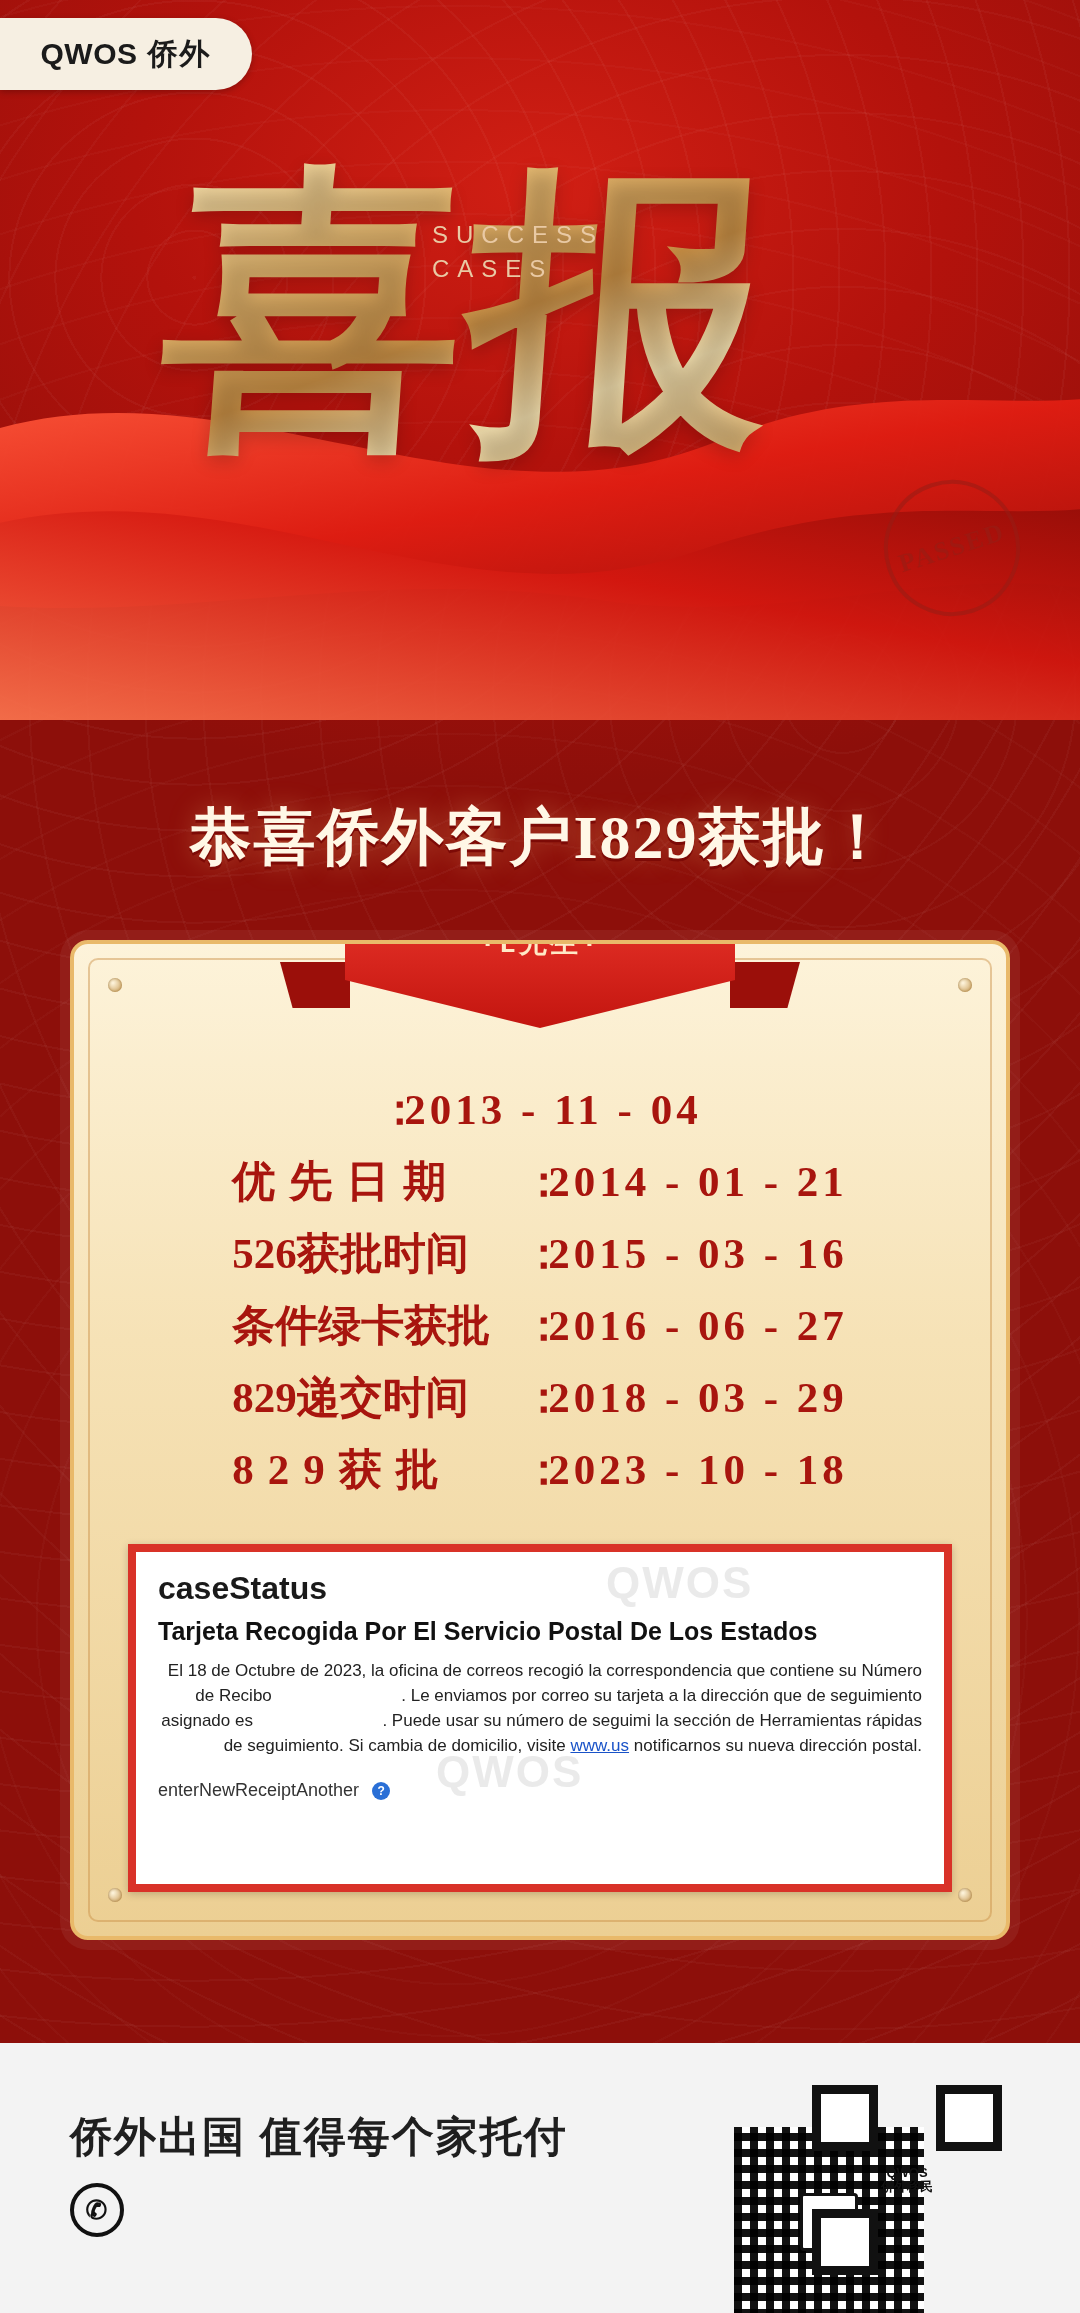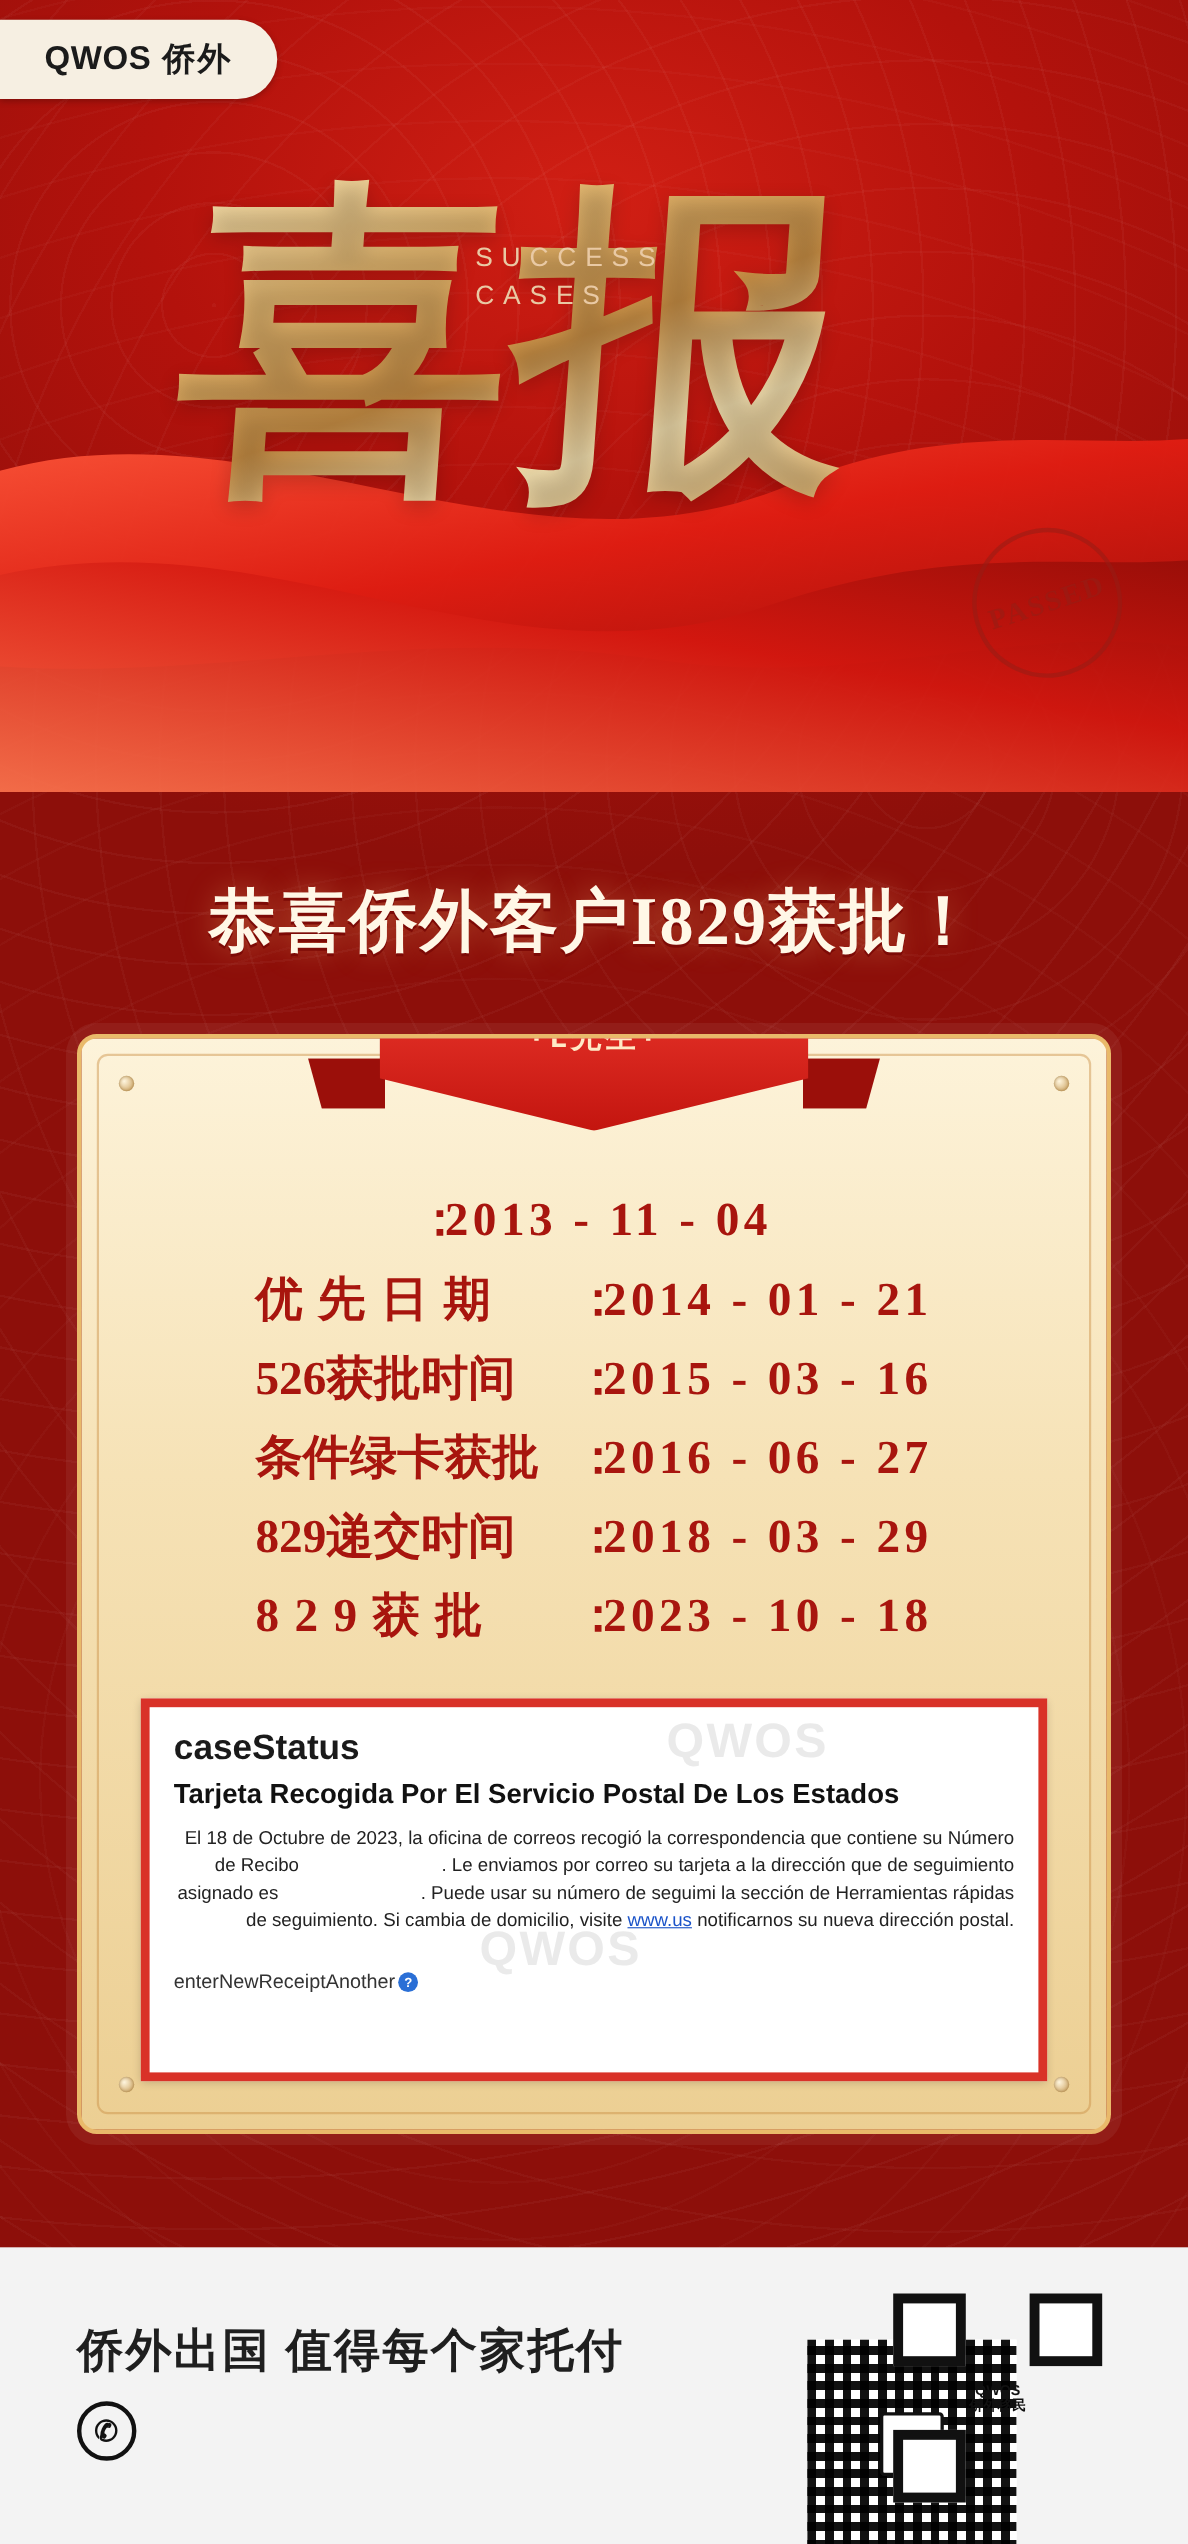--- a/index.html
+++ b/index.html
@@ -167,7 +167,7 @@
   .shot .blank{display:inline-block;width:120px;border-bottom:0;color:transparent;}
   .shot a{color:#1a53c8;text-decoration:underline;}
   .shot .foot{
-    margin-top:33px;font-size:18px;color:#333;display:flex;align-items:center;gap:3px;
+    margin-top:22px;font-size:18px;color:#333;display:flex;align-items:center;gap:13px;
   }
   .qmark{
     display:inline-block;width:18px;height:18px;border-radius:50%;

